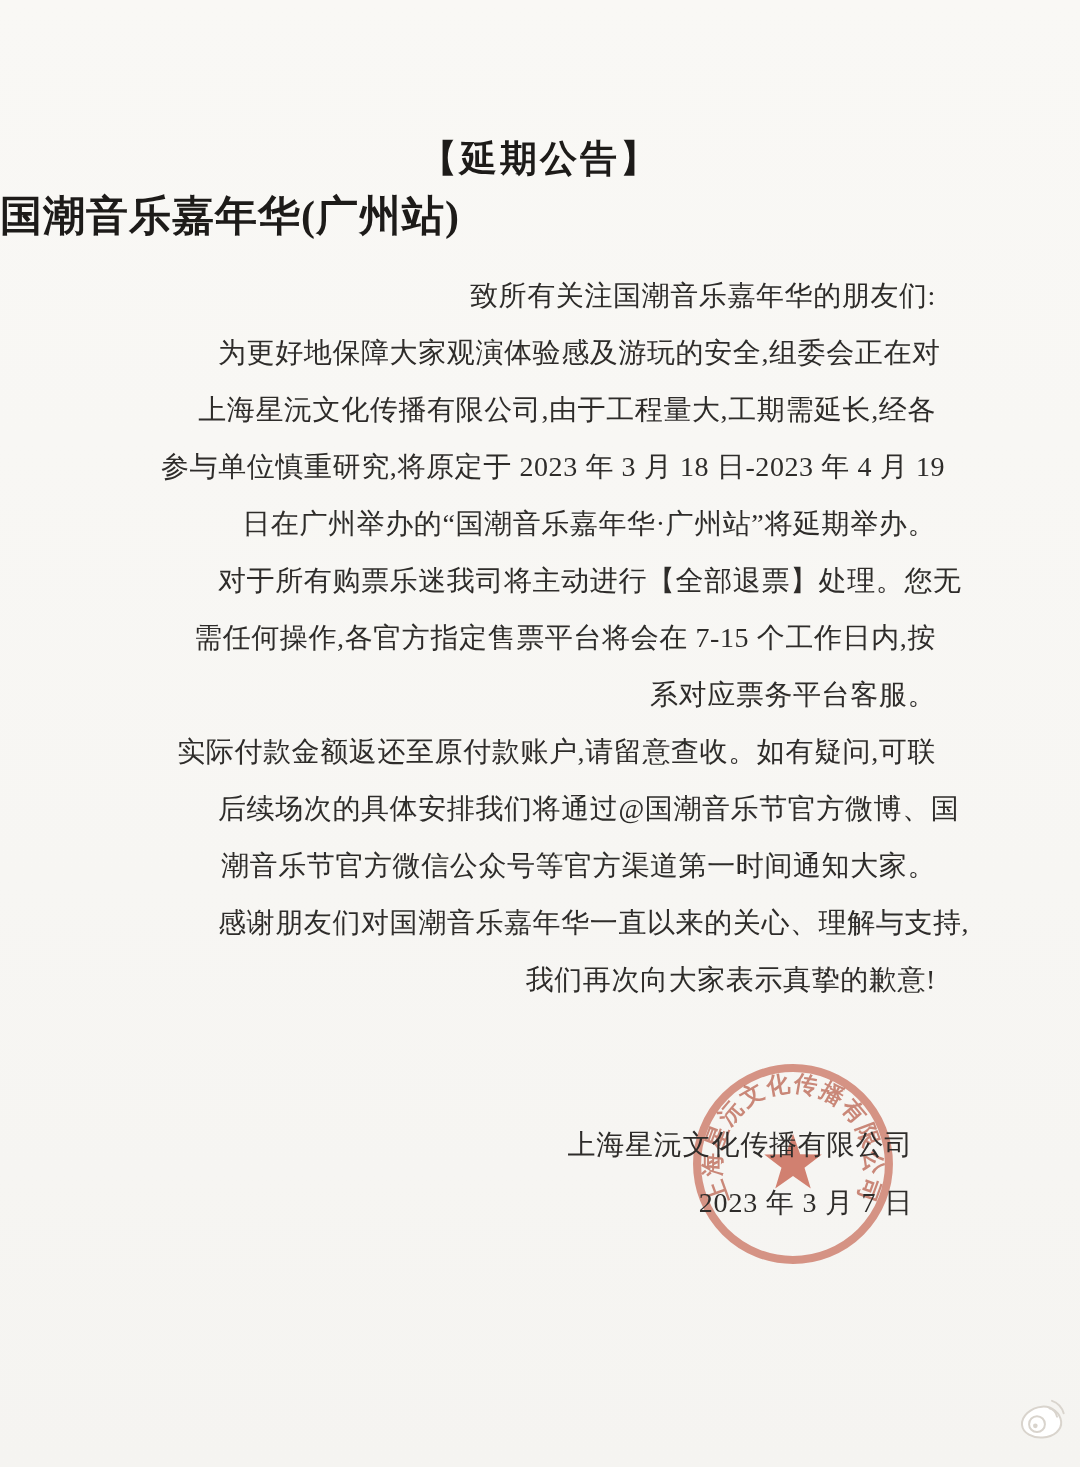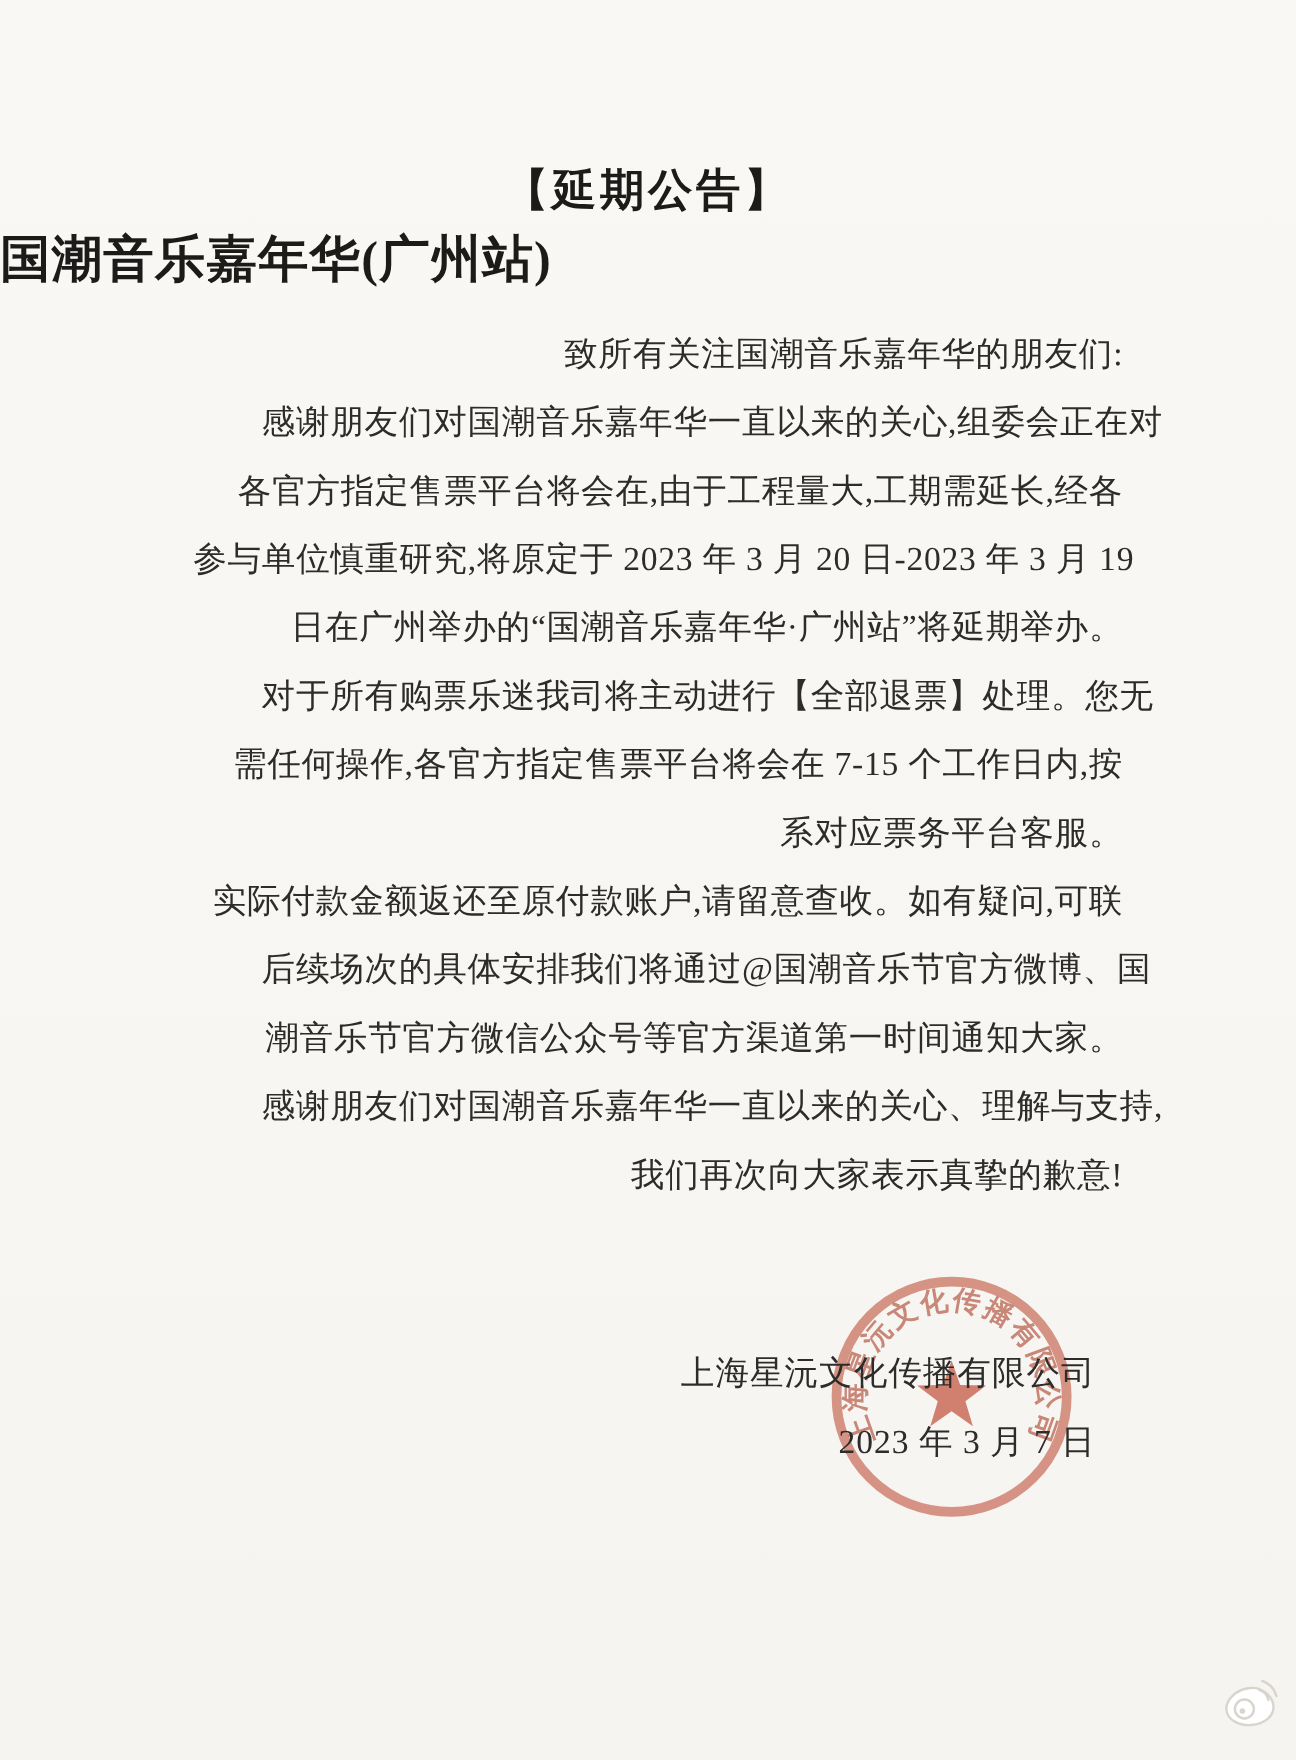--- a/index.html
+++ b/index.html
@@ -84,7 +84,7 @@
 
   <div class="doc-body">
     <p>致所有关注国潮音乐嘉年华的朋友们:</p>
-    <p class="indent">感谢朋友们对国潮音乐嘉年华一直以来的关心,组委会正在对</p>
+    <p class="indent">为更好地保障大家观演体验感及游玩的安全,组委会正在对</p>
     <p>各官方指定售票平台将会在,由于工程量大,工期需延长,经各</p>
     <p>参与单位慎重研究,将原定于 2023 年 3 月 20 日-2023 年 3 月 19</p>
     <p>日在广州举办的“国潮音乐嘉年华·广州站”将延期举办。</p>

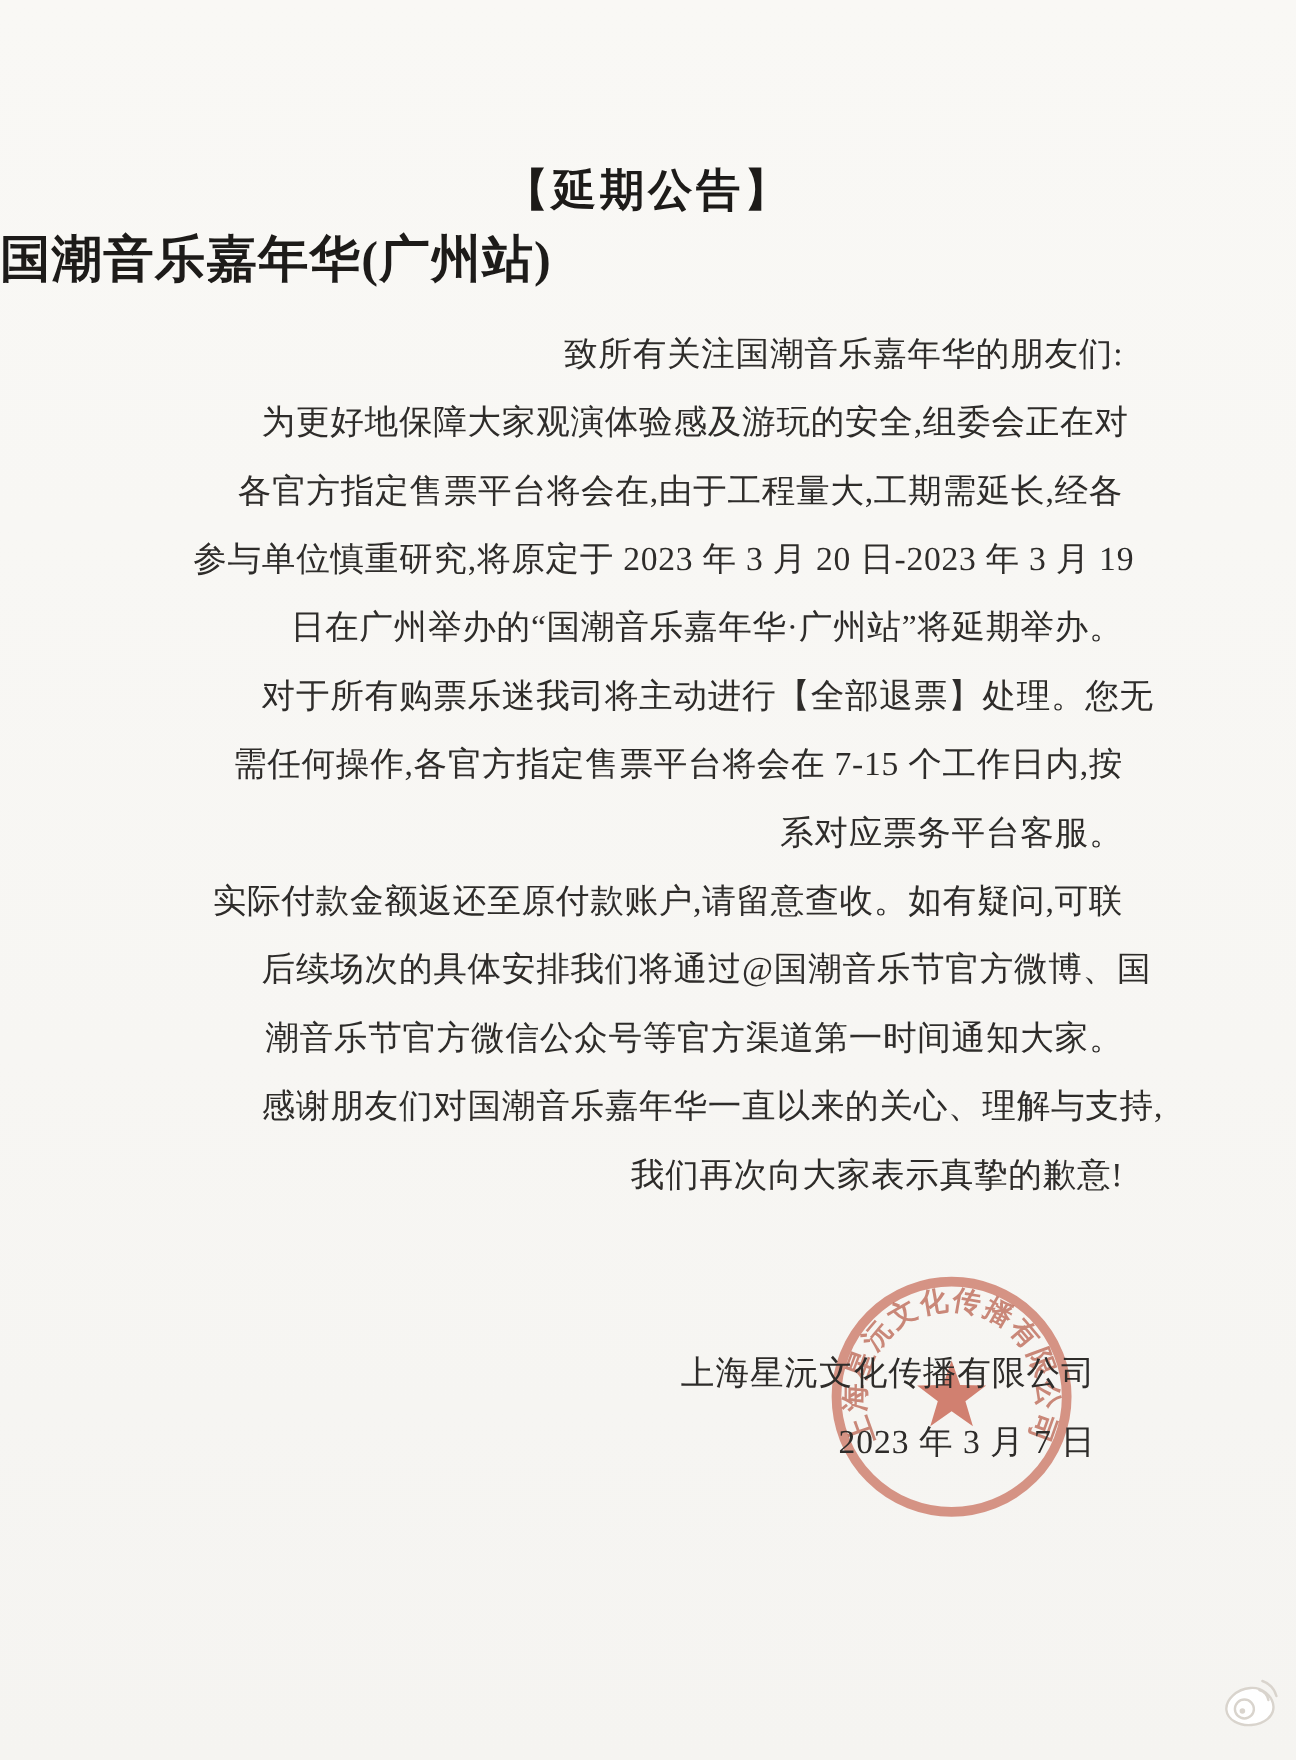--- a/index.html
+++ b/index.html
@@ -85,7 +85,7 @@
   <div class="doc-body">
     <p>致所有关注国潮音乐嘉年华的朋友们:</p>
     <p class="indent">为更好地保障大家观演体验感及游玩的安全,组委会正在对</p>
-    <p>各官方指定售票平台将会在,由于工程量大,工期需延长,经各</p>
+    <p>上海星沅文化传播有限公司,由于工程量大,工期需延长,经各</p>
     <p>参与单位慎重研究,将原定于 2023 年 3 月 20 日-2023 年 3 月 19</p>
     <p>日在广州举办的“国潮音乐嘉年华·广州站”将延期举办。</p>
     <p class="indent">对于所有购票乐迷我司将主动进行【全部退票】处理。您无</p>

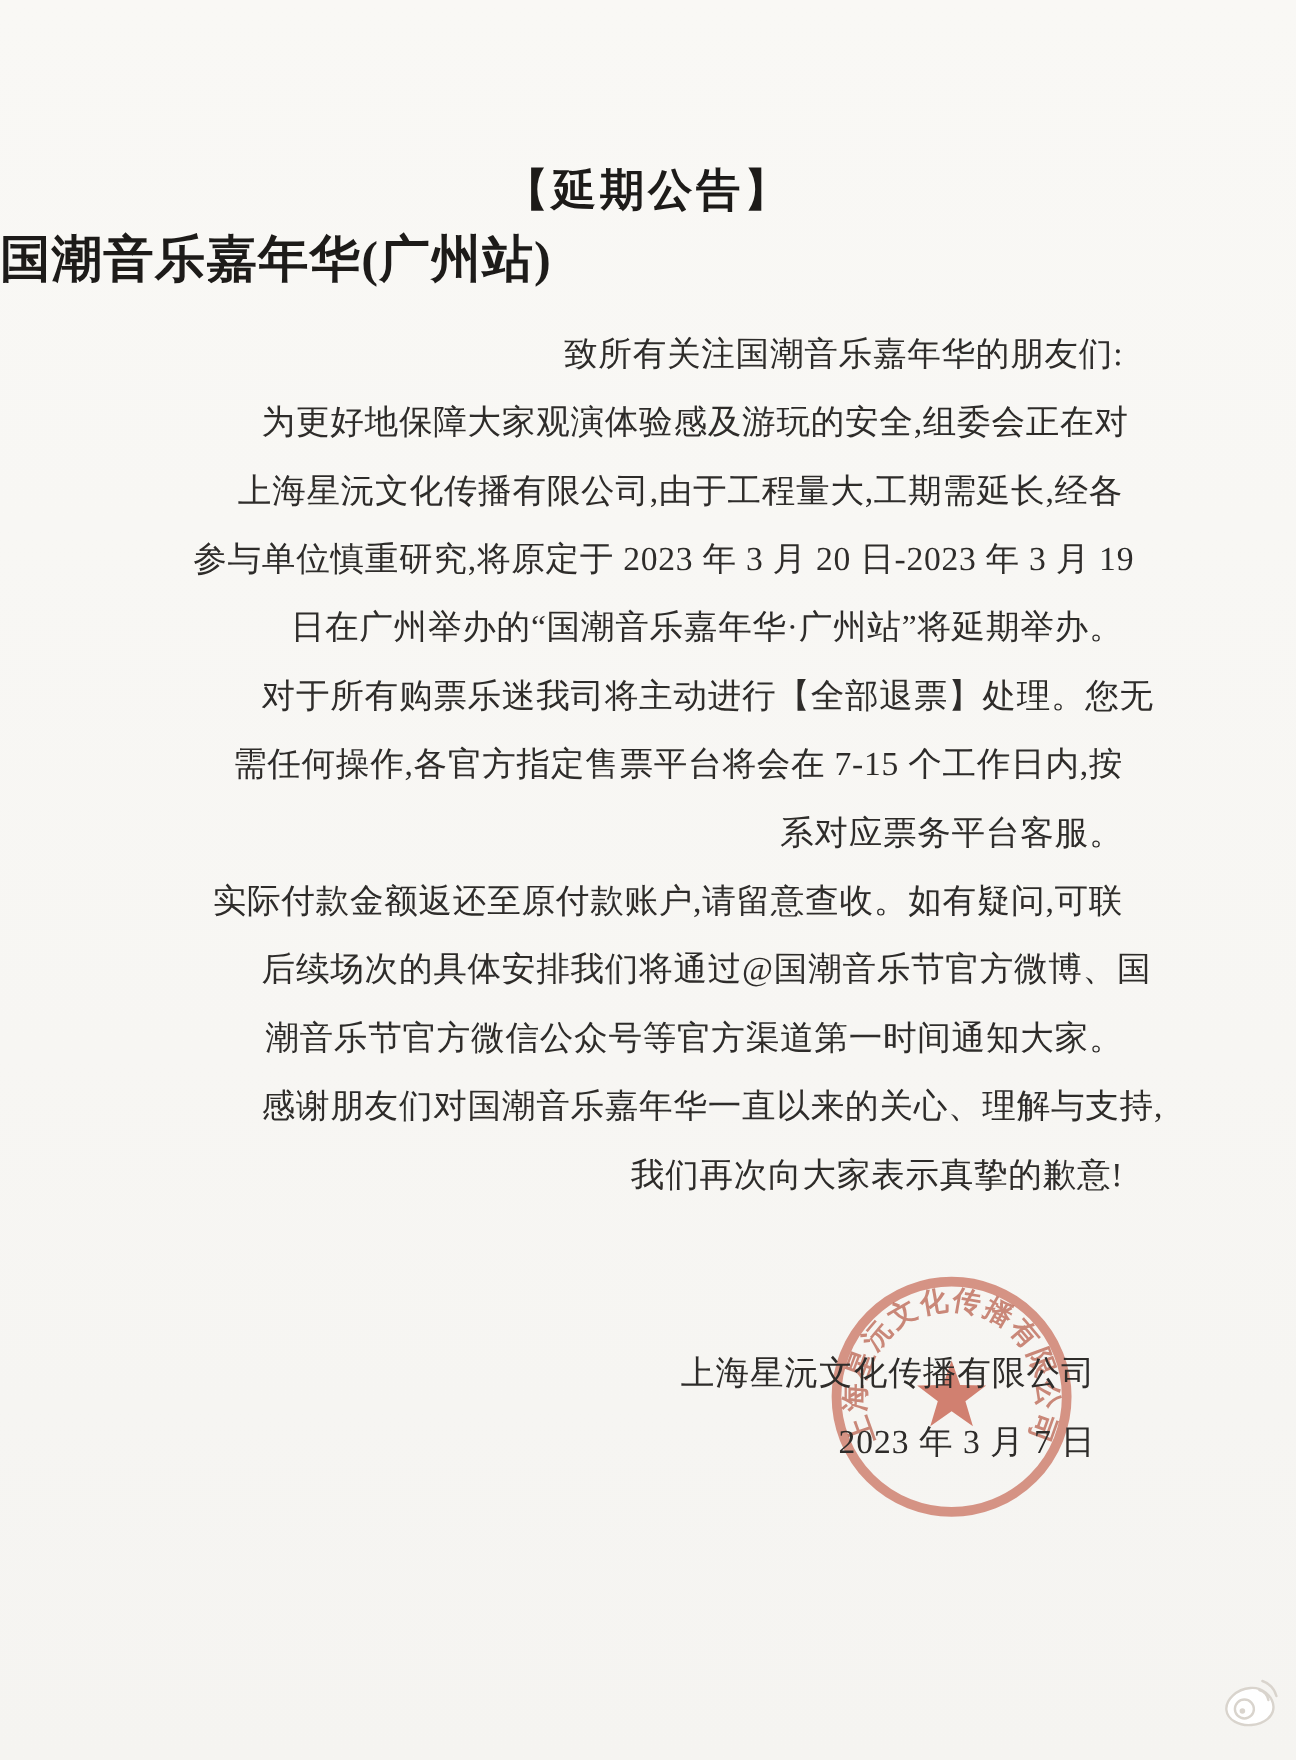--- a/index.html
+++ b/index.html
@@ -86,7 +86,7 @@
     <p>致所有关注国潮音乐嘉年华的朋友们:</p>
     <p class="indent">为更好地保障大家观演体验感及游玩的安全,组委会正在对</p>
     <p>上海星沅文化传播有限公司,由于工程量大,工期需延长,经各</p>
-    <p>参与单位慎重研究,将原定于 2023 年 3 月 20 日-2023 年 3 月 19</p>
+    <p>参与单位慎重研究,将原定于 2023 年 3 月 18 日-2023 年 4 月 19</p>
     <p>日在广州举办的“国潮音乐嘉年华·广州站”将延期举办。</p>
     <p class="indent">对于所有购票乐迷我司将主动进行【全部退票】处理。您无</p>
     <p>需任何操作,各官方指定售票平台将会在 7-15 个工作日内,按</p>

